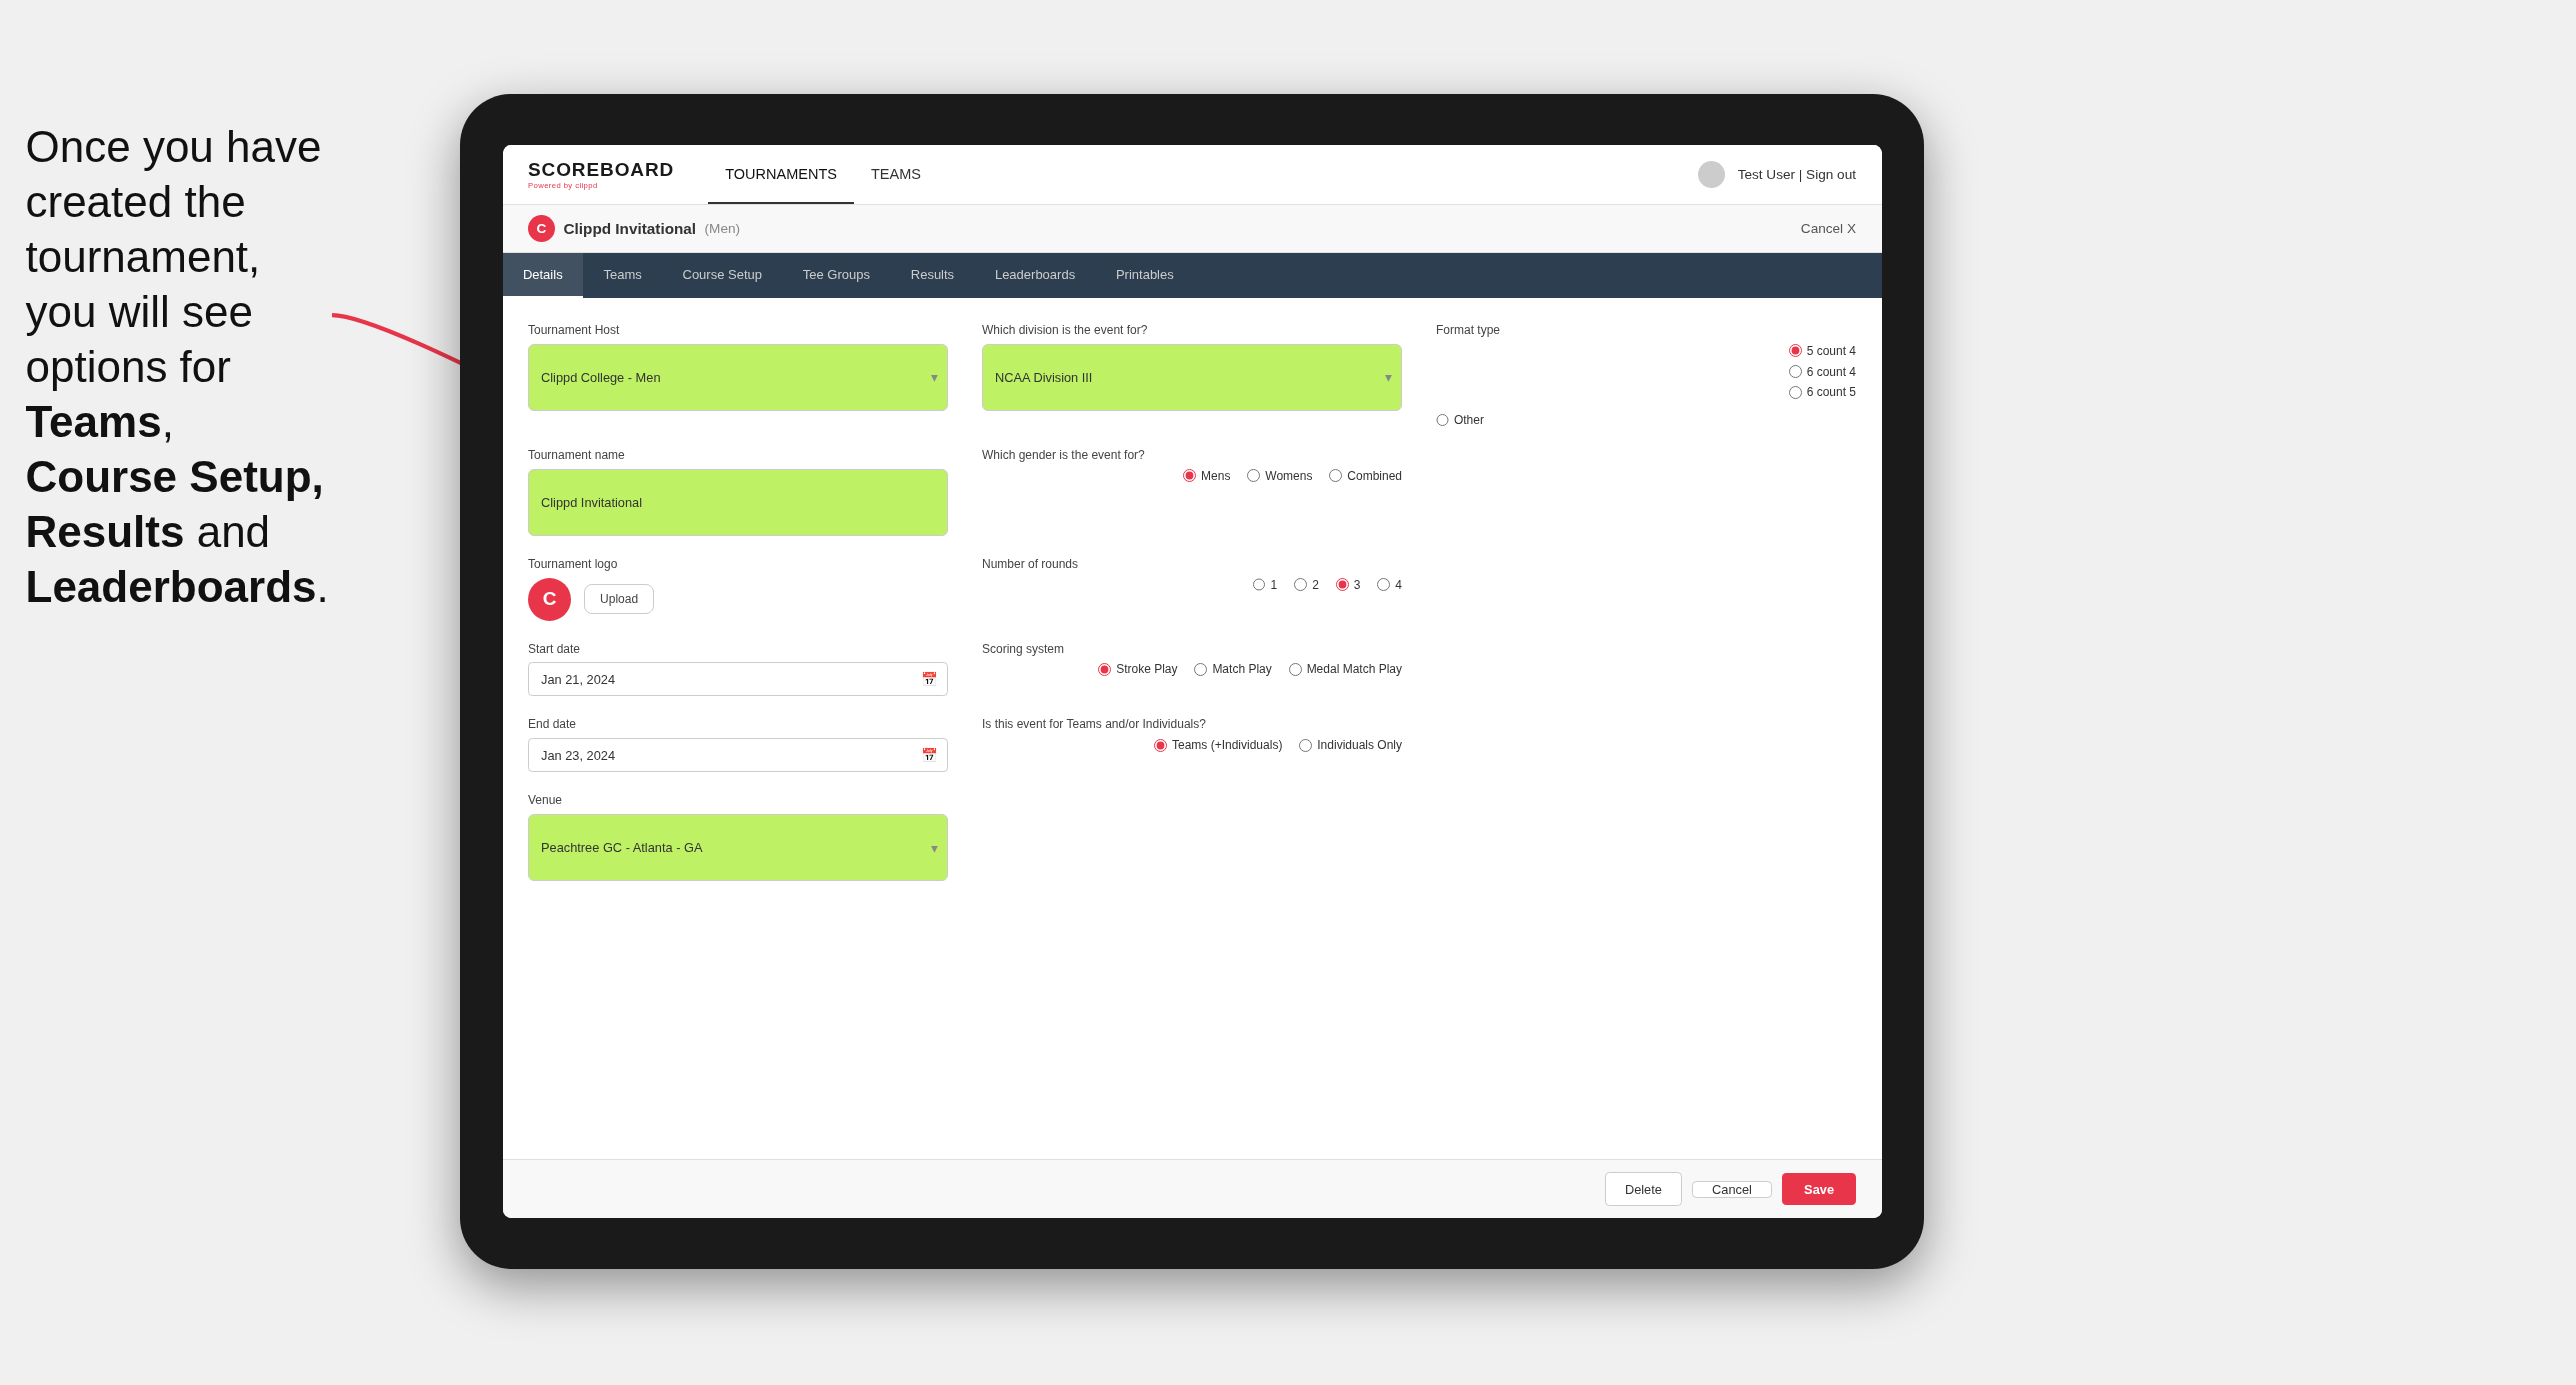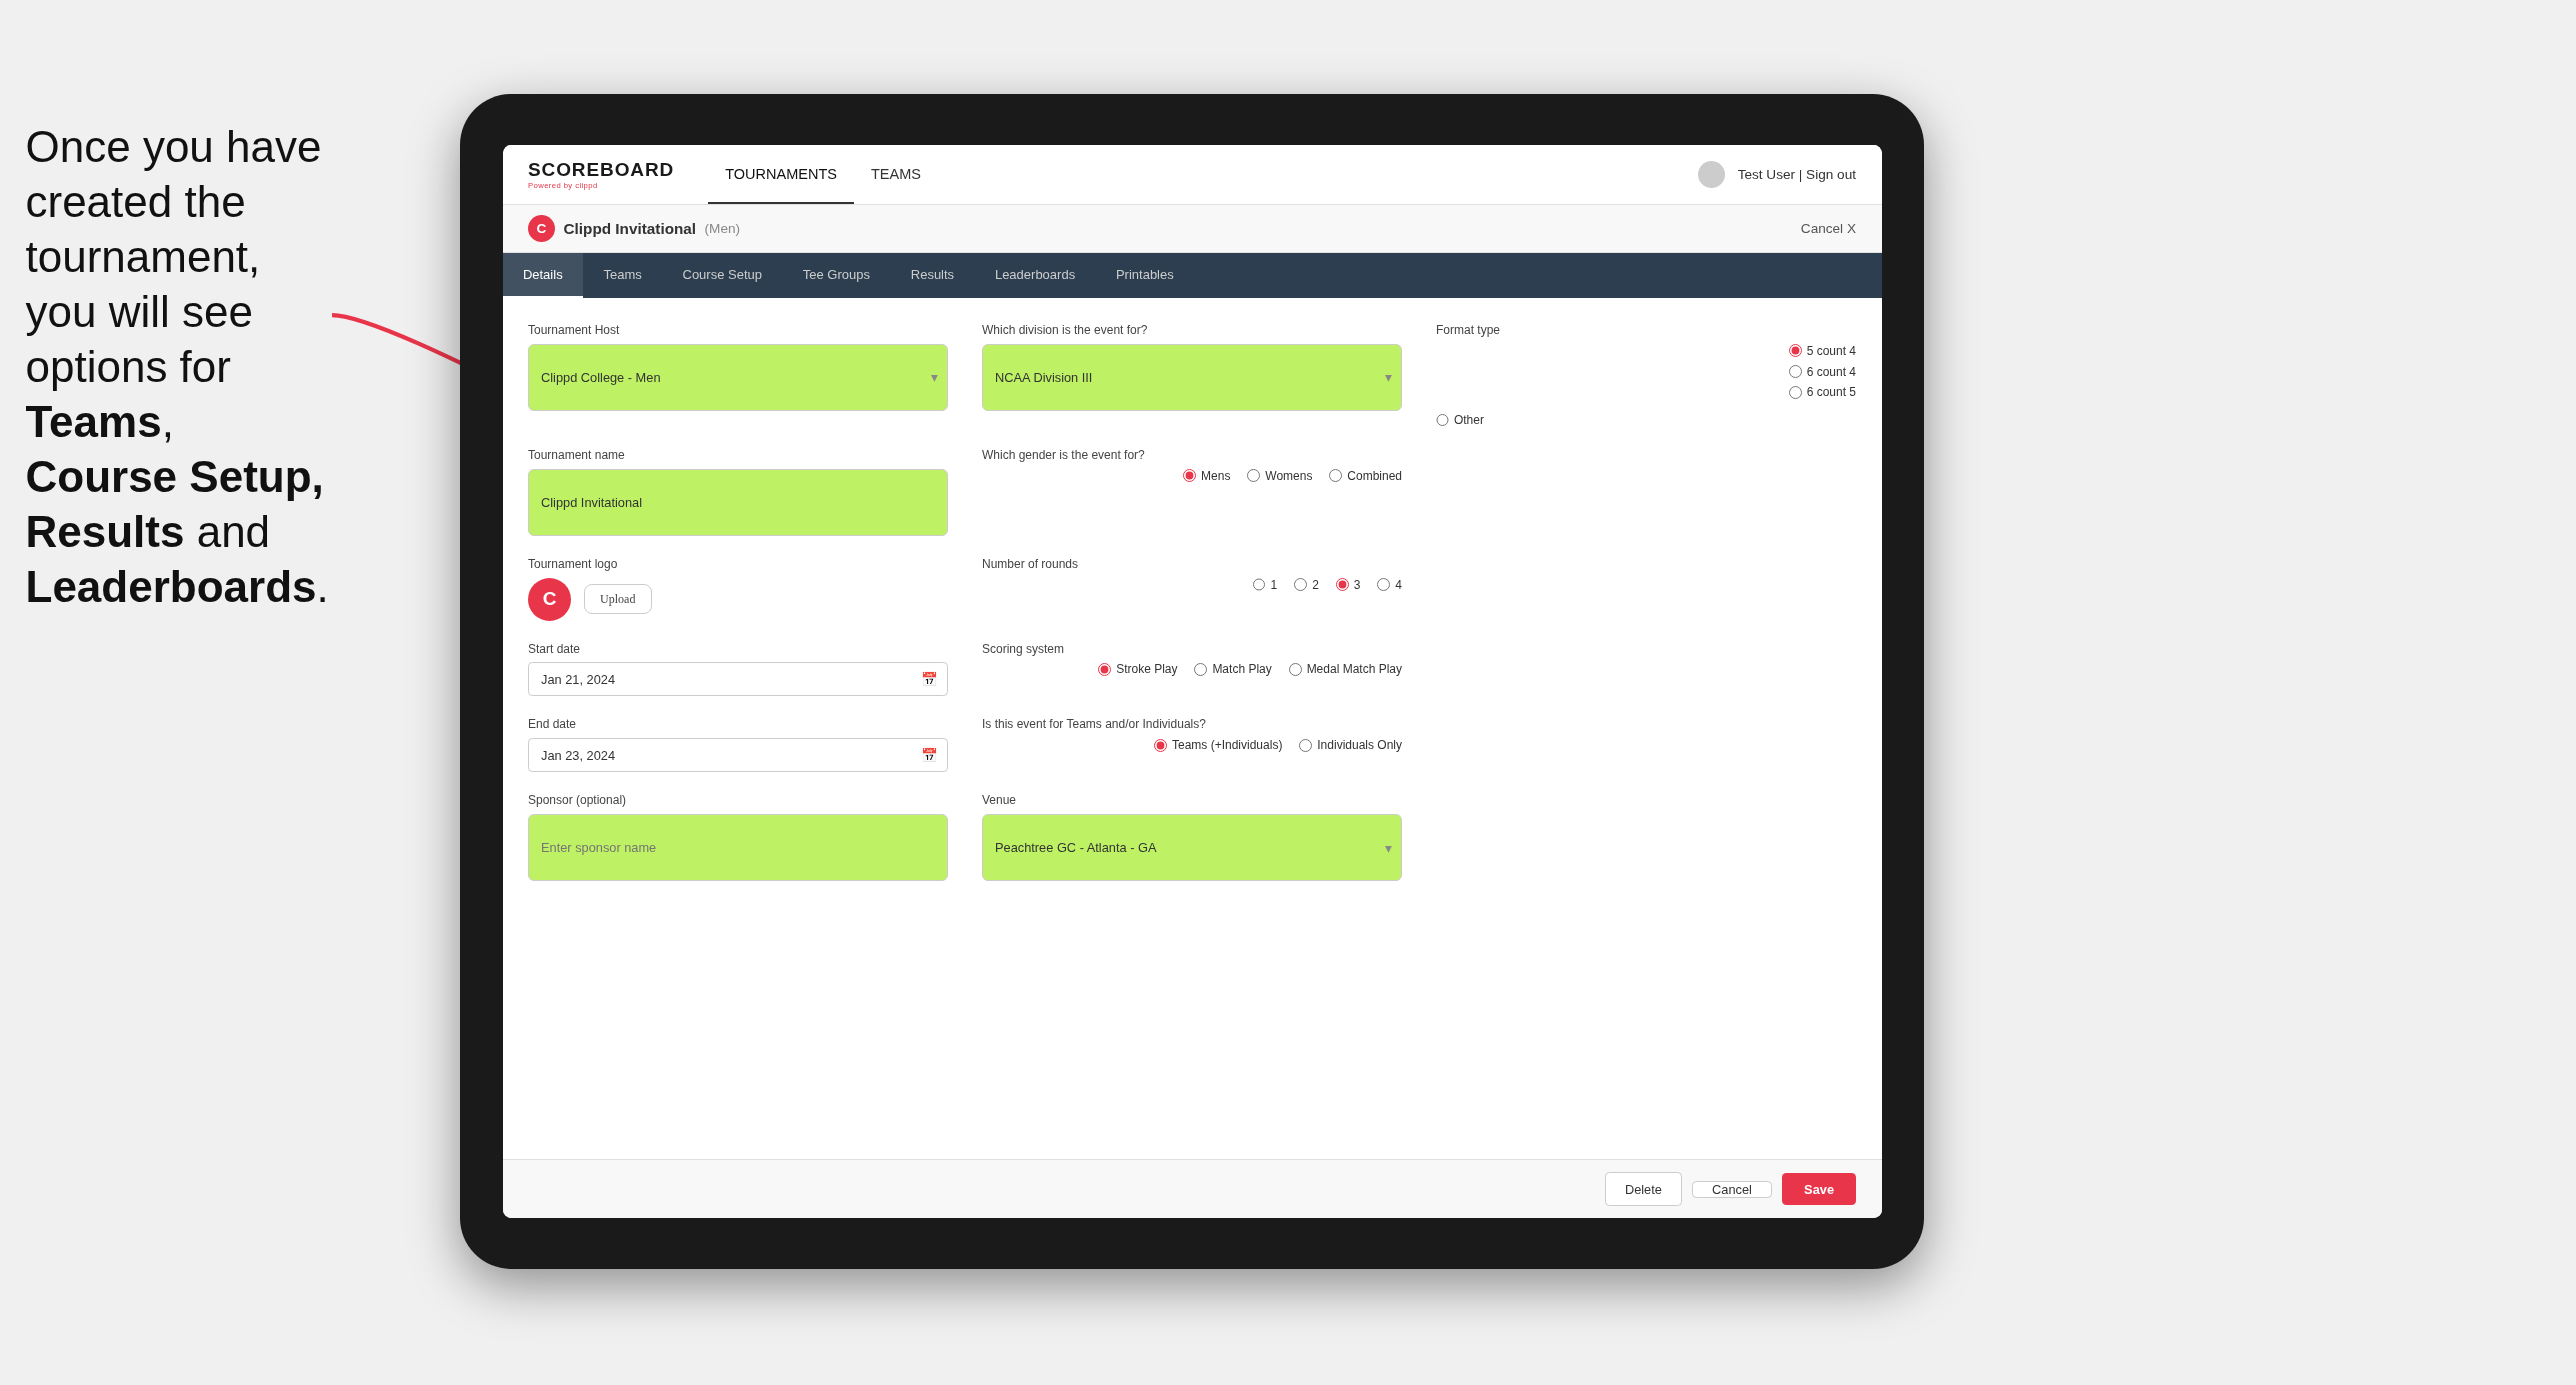--- a/index.html
+++ b/index.html
@@ -282,7 +282,6 @@
       font-size: 12px;
       cursor: pointer;
       color: #444;
-      font-family: Liberation Serif, serif;
     }
 
     

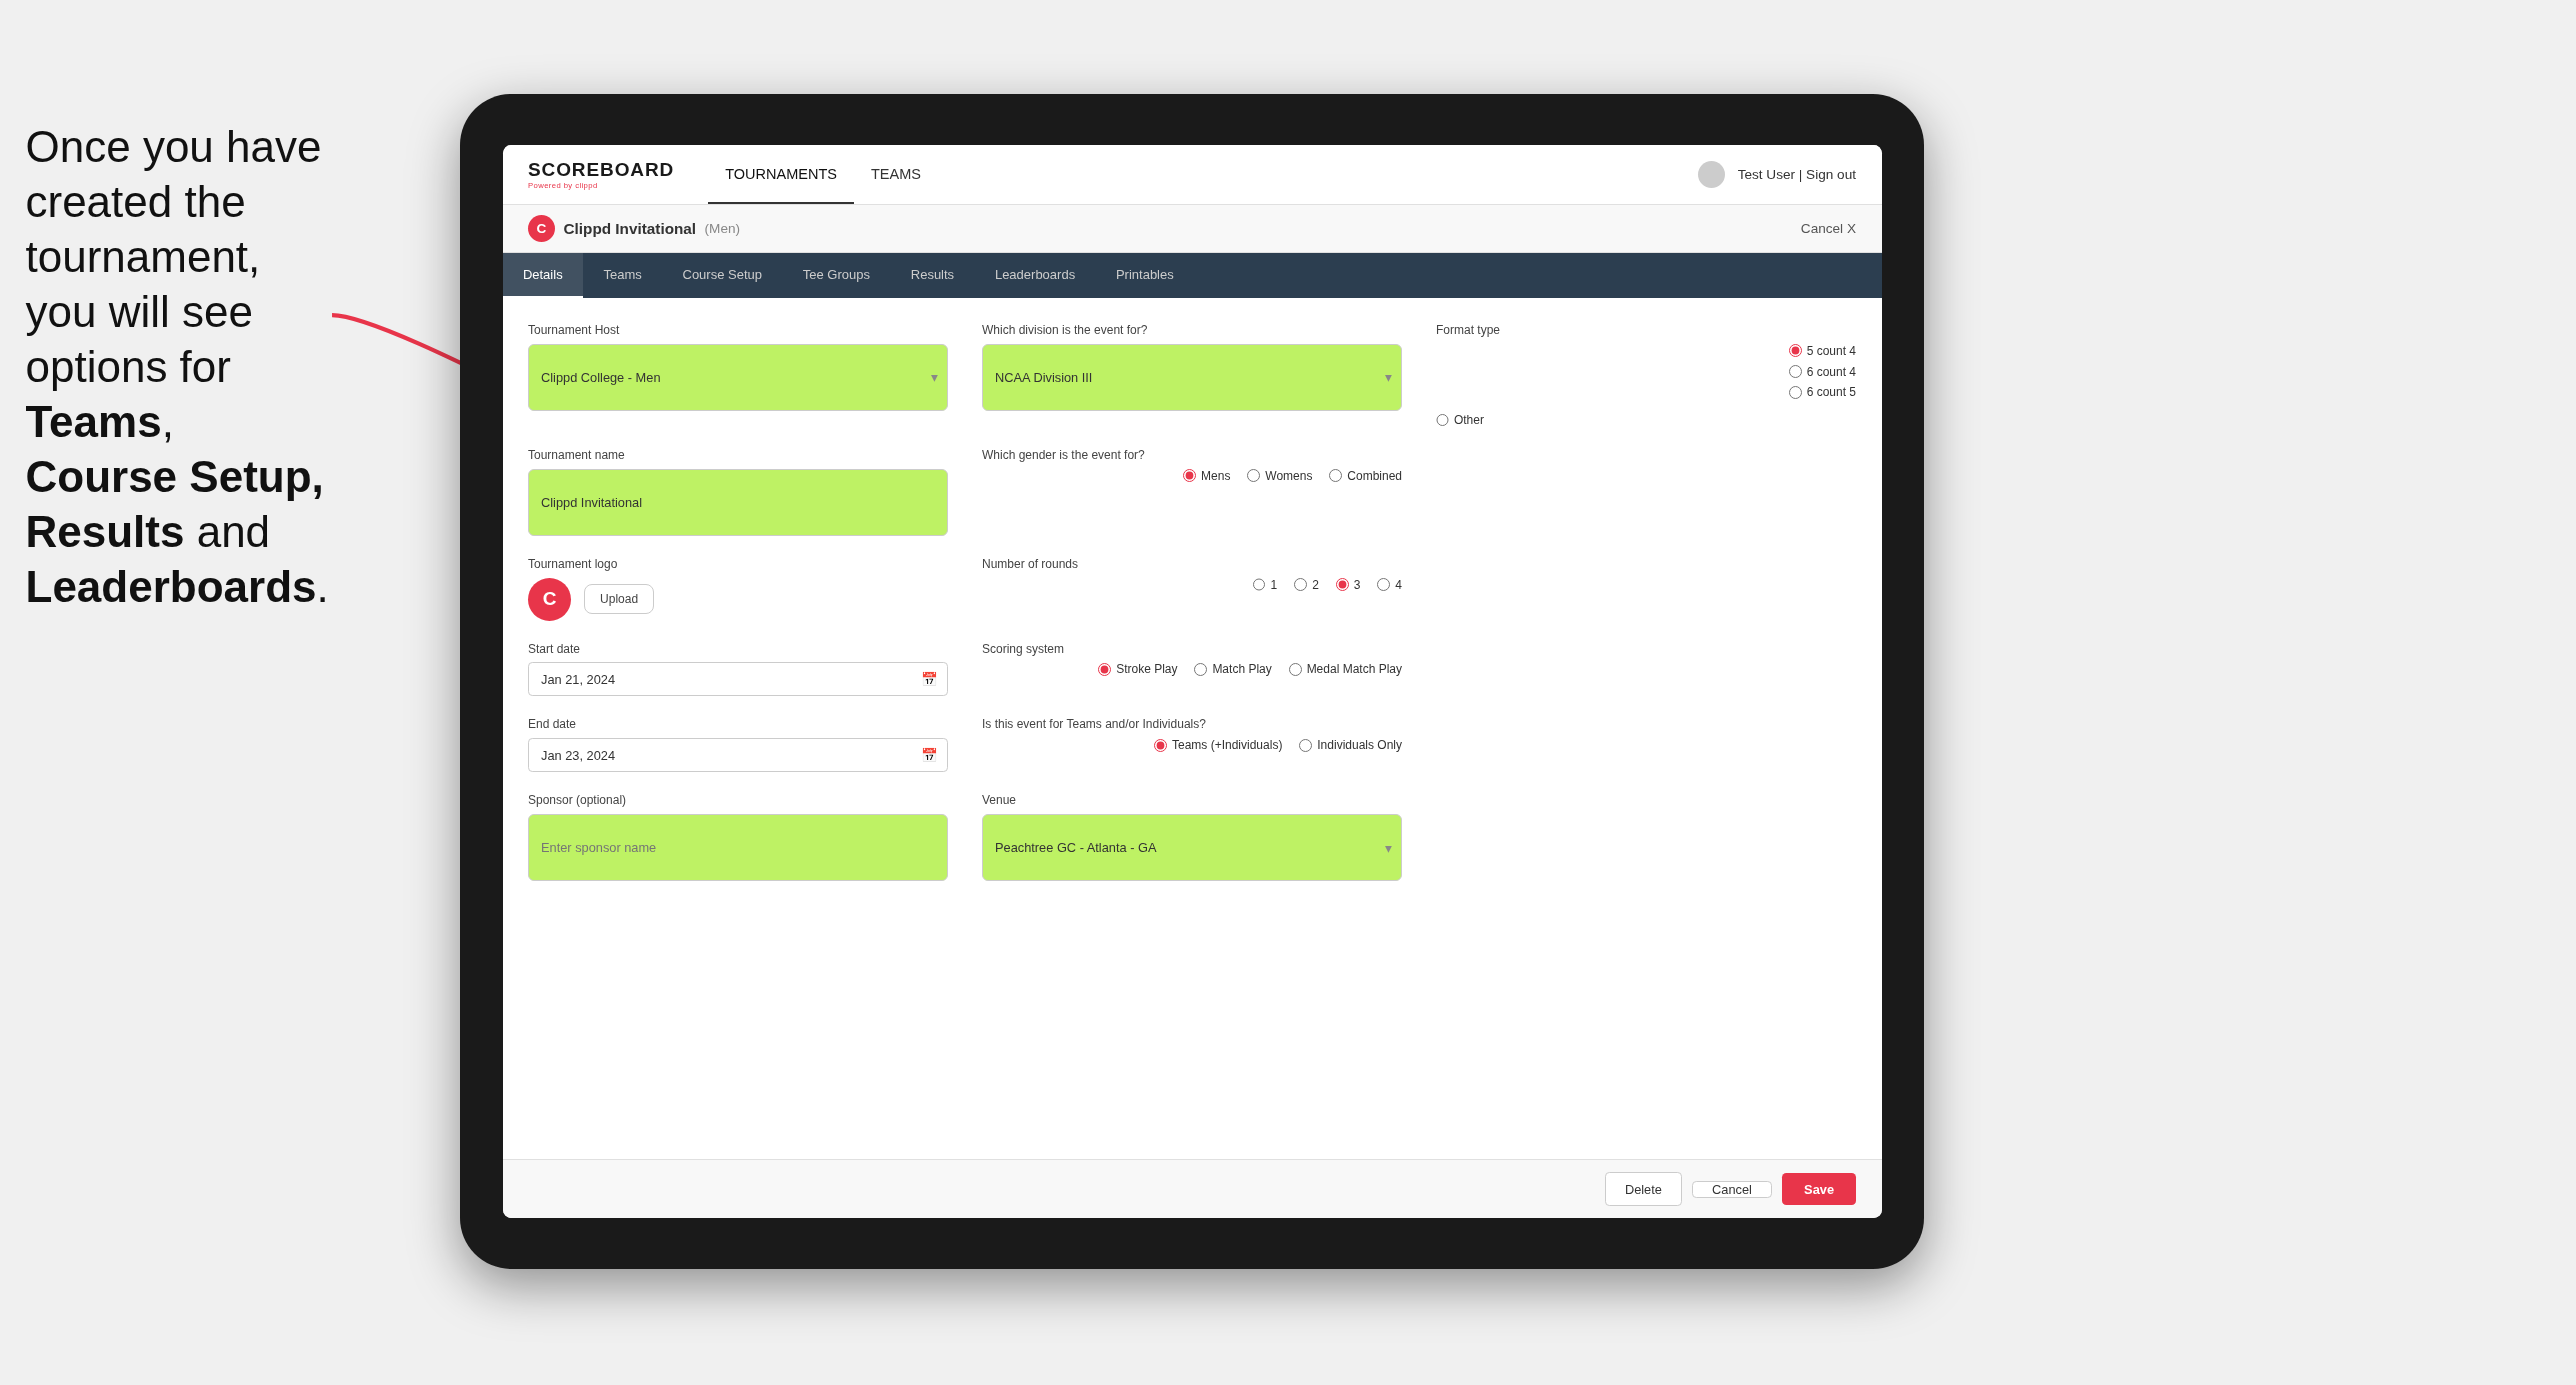--- a/index.html
+++ b/index.html
@@ -601,10 +601,6 @@
 
         <div></div>
 
-        <div class="form-section">
-          <label class="form-label">Sponsor (optional)</label>
-          <input class="form-input" type="text" placeholder="Enter sponsor name" style="">
-        </div>
 
         <div class="form-section">
           <label class="form-label">Venue</label>

